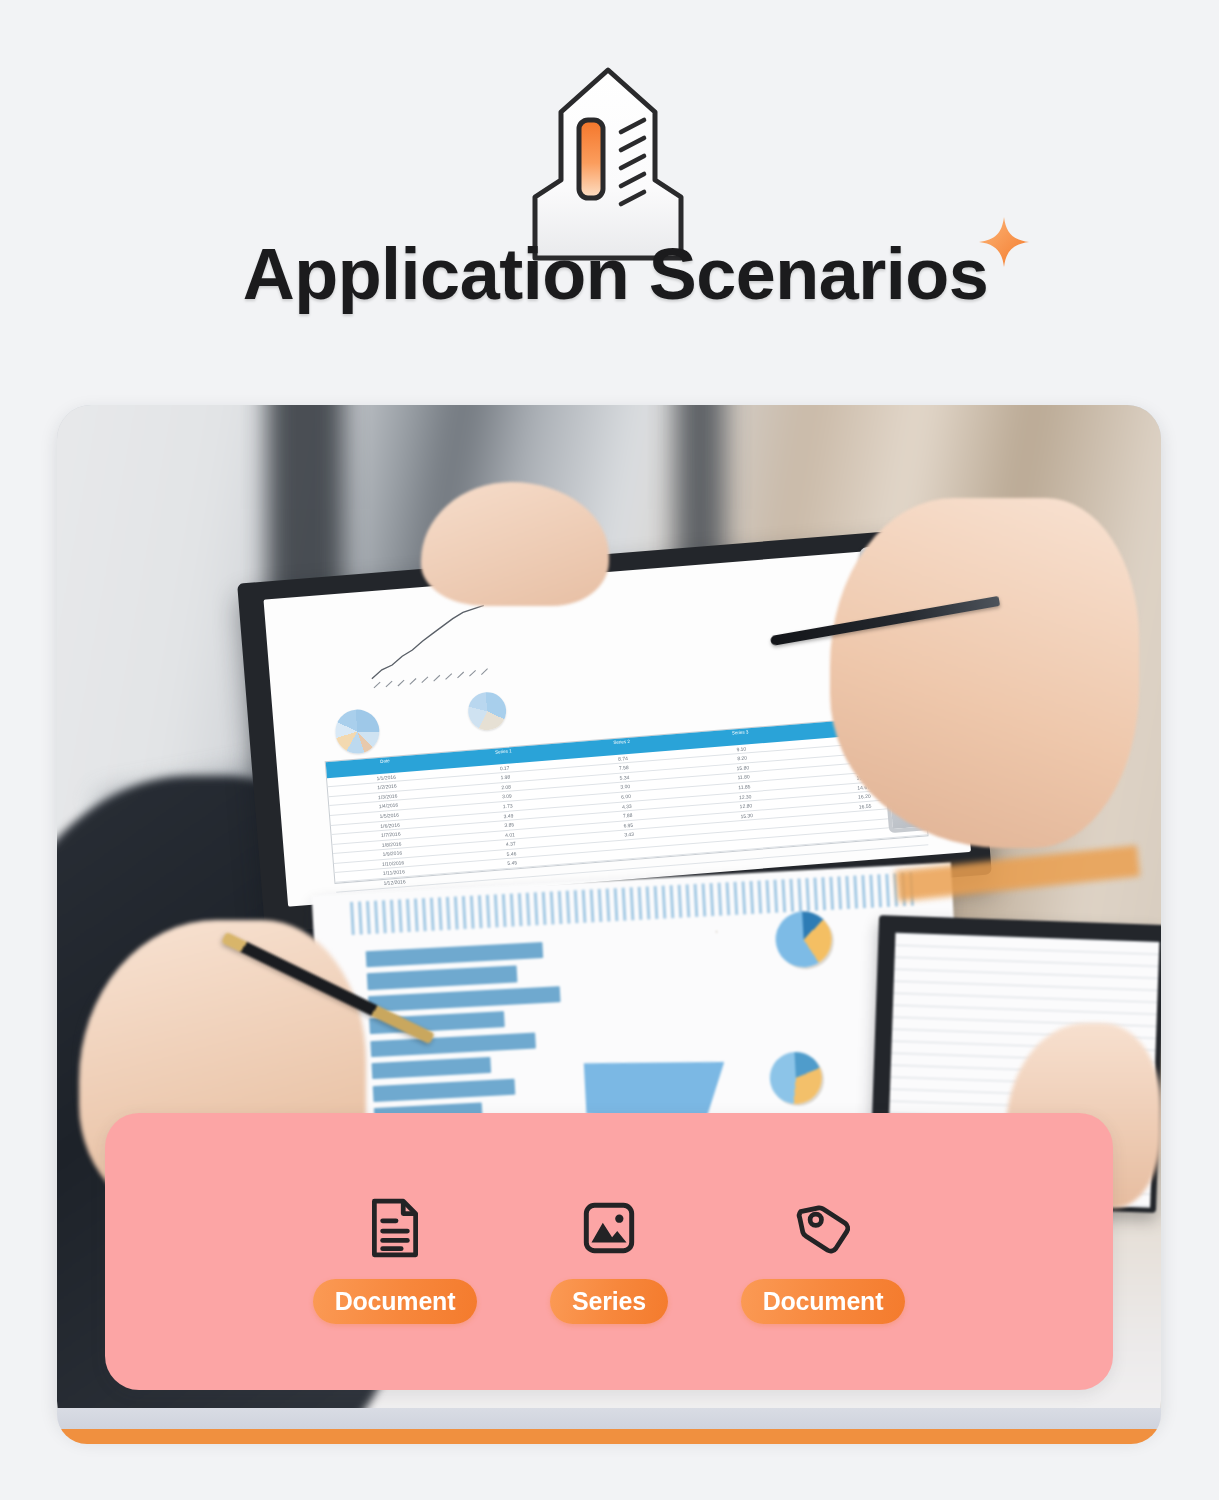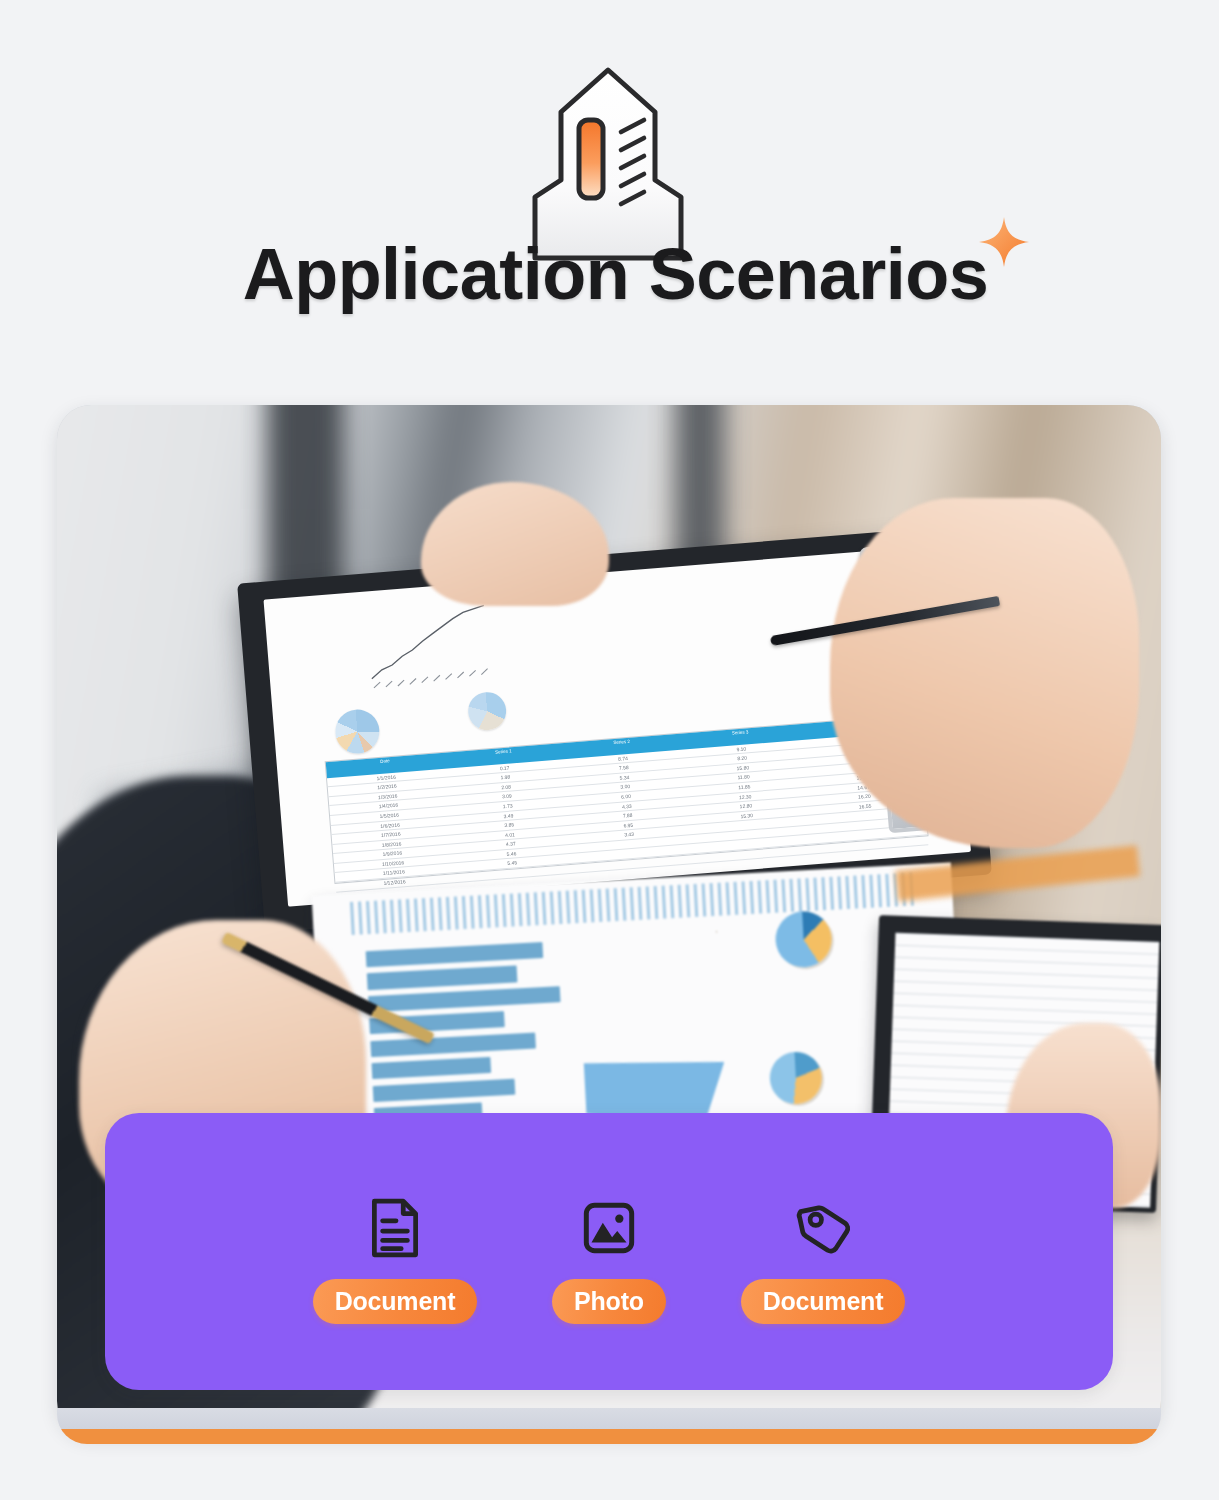--- a/index.html
+++ b/index.html
@@ -400,7 +400,7 @@
     top: 1113px;
     width: 1008px;
     height: 277px;
-    background: #8b5cf6;
+    background: #fca5a5;
     border-radius: 34px;
     box-shadow: 0 4px 16px rgba(60,60,70,0.10);
   }

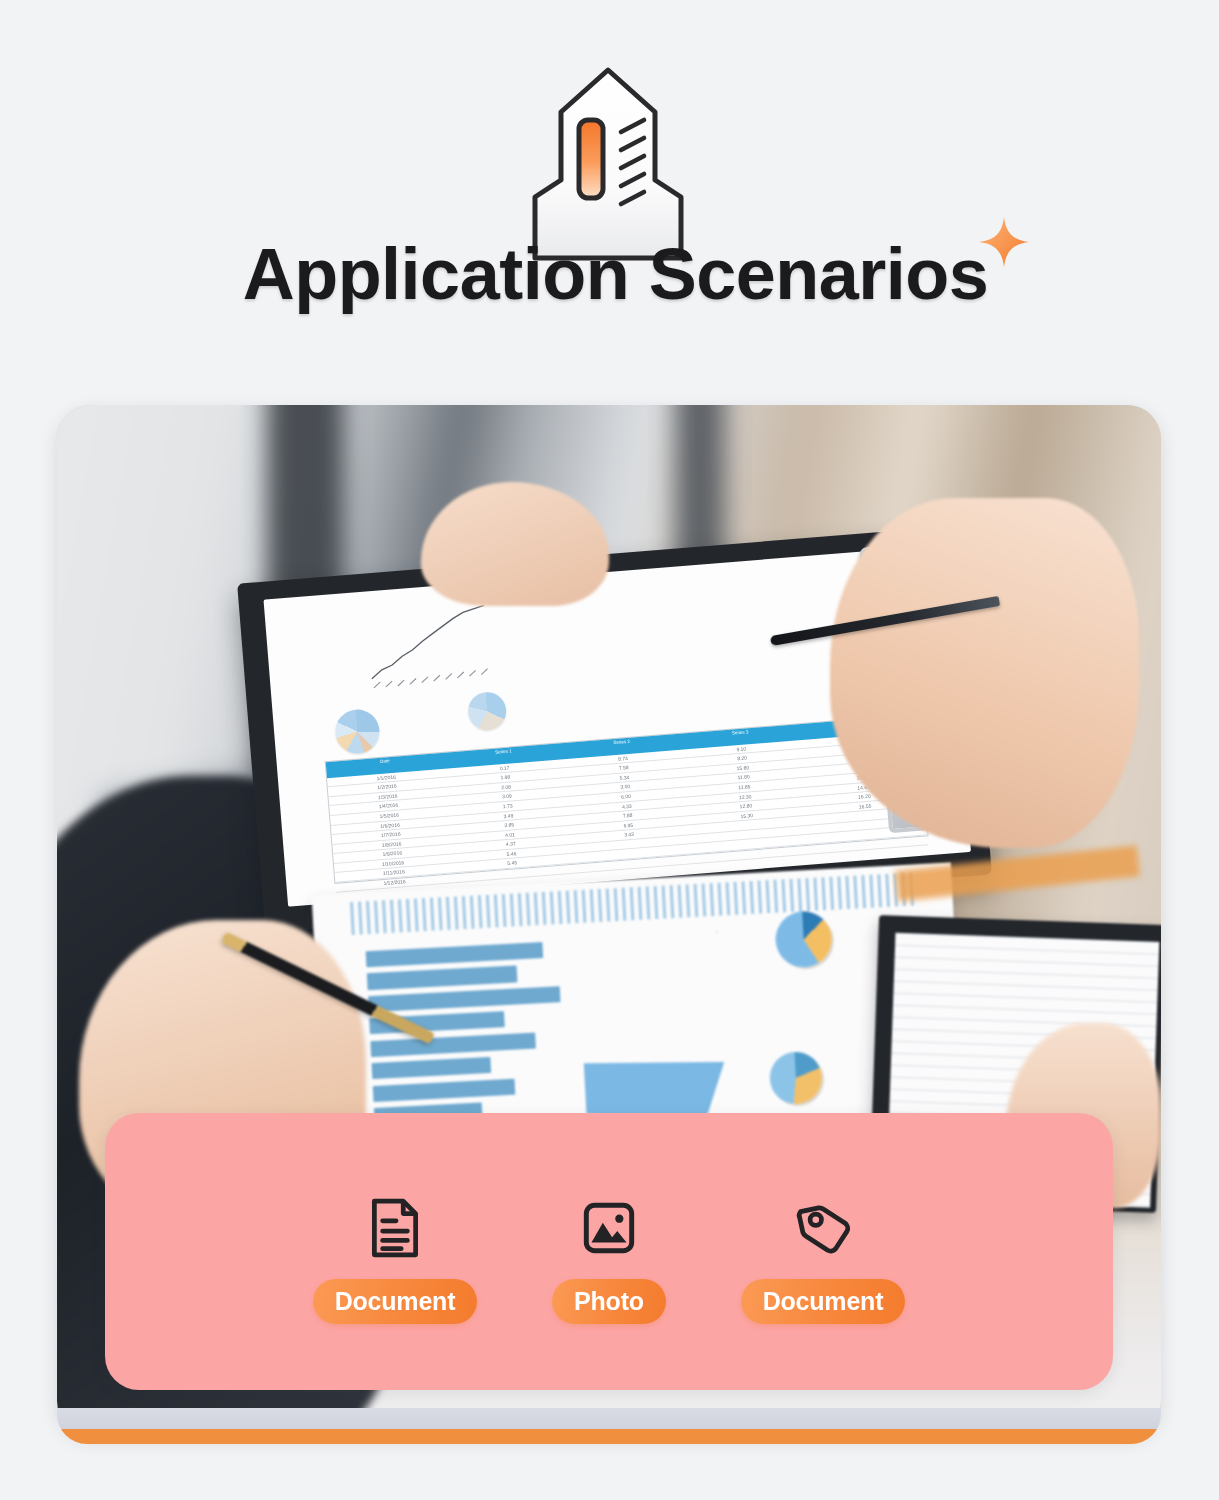--- a/index.html
+++ b/index.html
@@ -780,7 +780,7 @@
             <path d="M15 46 L26 27 L35 41 L40 35 L49 46 Z" fill="#232325"></path>
           </svg>
         </span>
-        <span class="badge-pill">Photo</span>
+        <span class="badge-pill">Series</span>
       </div>
 
 

